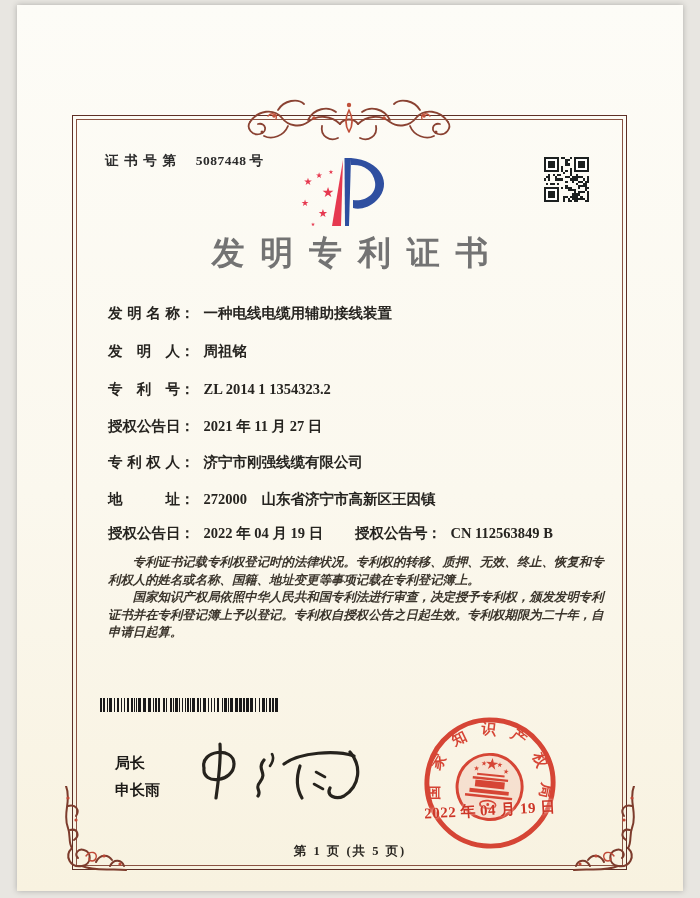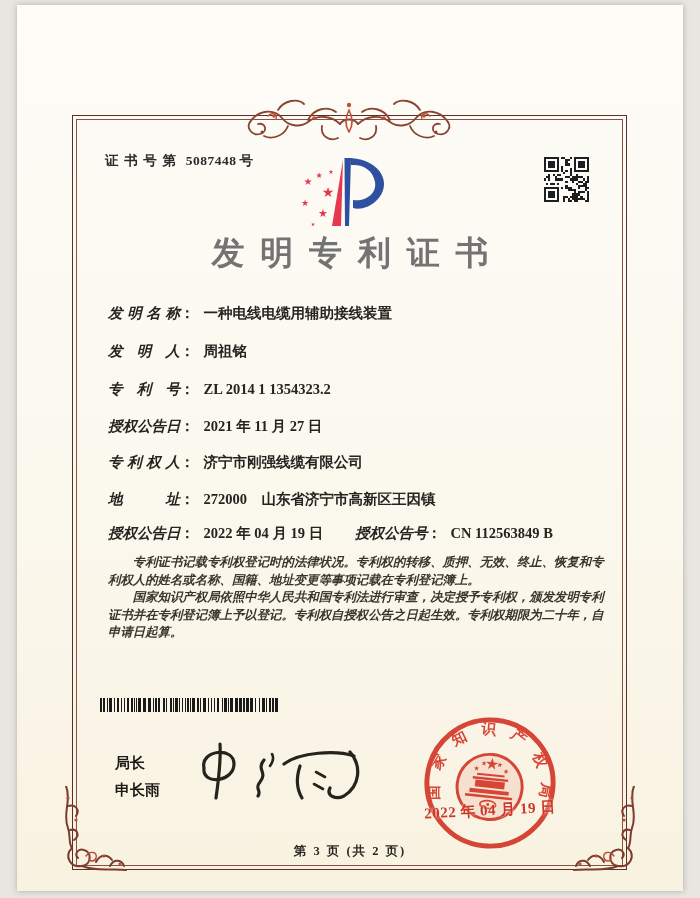--- a/index.html
+++ b/index.html
@@ -19,7 +19,7 @@
 
   .cert-no{position:absolute;left:105px;top:152px;font-size:13.5px;font-weight:700;color:#2b2b2b;}
   .cert-no .sp{letter-spacing:.42em;}
-  .cert-no .num{letter-spacing:.5px;margin-left:4px;}
+  .cert-no .num{letter-spacing:.5px;margin-left:14px;}
   .cert-no .suf{margin-left:3px;}
 
   .qr{position:absolute;left:544px;top:157px;}

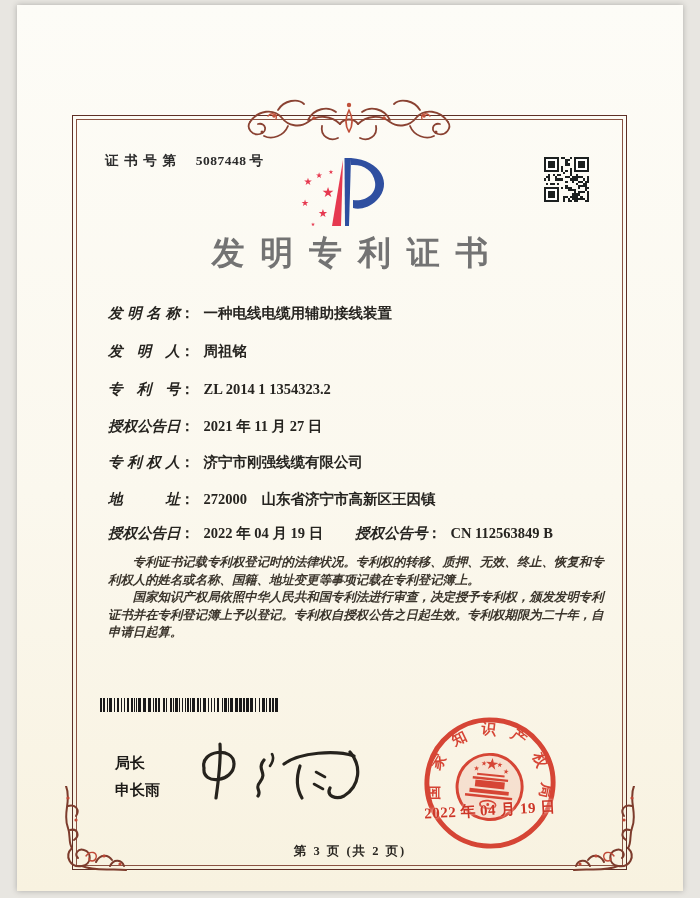--- a/index.html
+++ b/index.html
@@ -31,7 +31,7 @@
 
   .fields{position:absolute;left:108px;top:0;width:500px;font-size:14.5px;font-weight:700;color:#262420;}
   .frow{position:absolute;left:0;height:20px;line-height:20px;white-space:nowrap;}
-  .flabel{display:inline-block;width:72px;text-align:justify;text-align-last:justify;vertical-align:bottom;font-style:italic;}
+  .flabel{display:inline-block;width:72px;text-align:justify;text-align-last:justify;vertical-align:bottom;}
   .fcolon{margin-right:9px;}
   .fpair2{position:absolute;left:247px;top:0;}
 

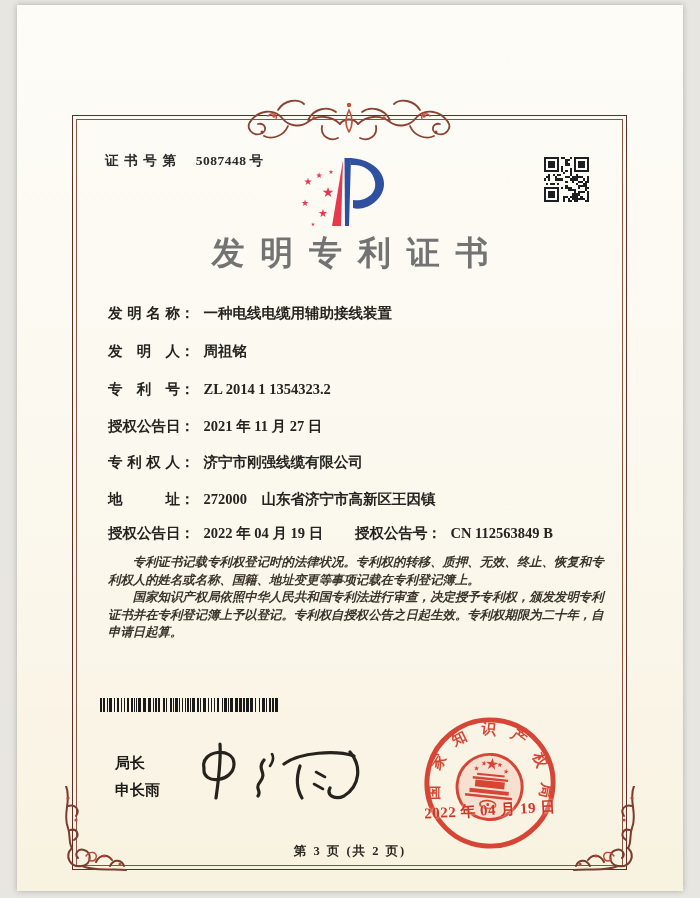--- a/index.html
+++ b/index.html
@@ -368,7 +368,7 @@
       </g>
     </svg>
 
-    <div class="footer-wrap">第 3 页 (共 2 页)</div>
+    <div class="footer-wrap">第 1 页 (共 5 页)</div>
   </div>
 
   <svg class="seal" width="138" height="138" viewBox="0 0 140 140">

